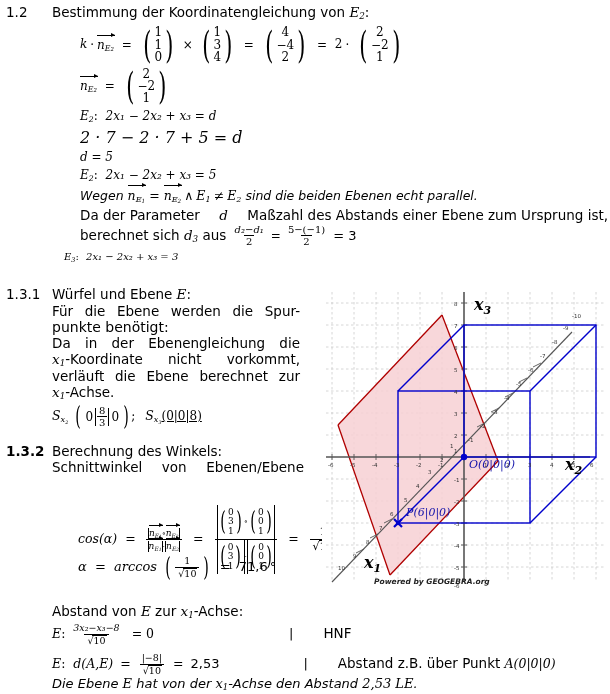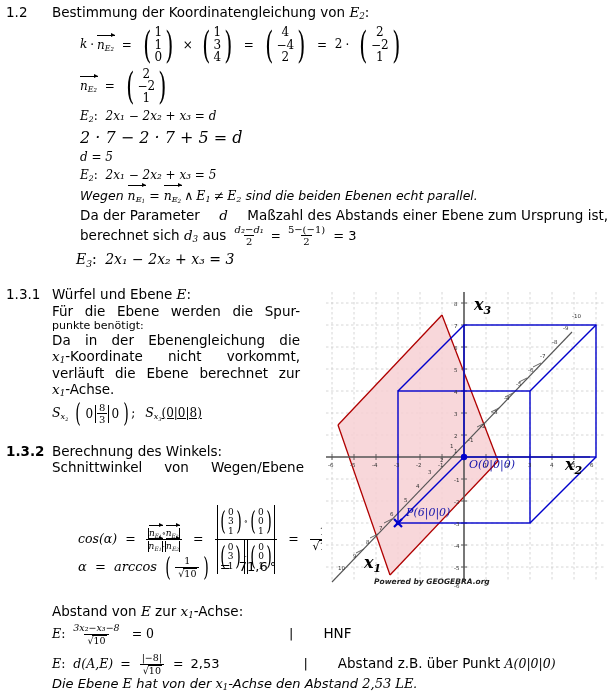--- a/index.html
+++ b/index.html
@@ -229,7 +229,7 @@
       </span><span style="margin-left:4px; font-size:13px;">= 3</span>
   </div>
 
-  <div class="blk" style="margin-top:3px; margin-left:24px; font-size:14px;">
+  <div class="blk" style="margin-top:3px; margin-left:12px; font-size:10px;">
     <span class="mi">E</span><sub class="mi">3</sub><span class="mn">:</span>
     <span class="mi" style="margin-left:4px;">2x₁ − 2x₂ + x₃ = 3</span>
   </div>

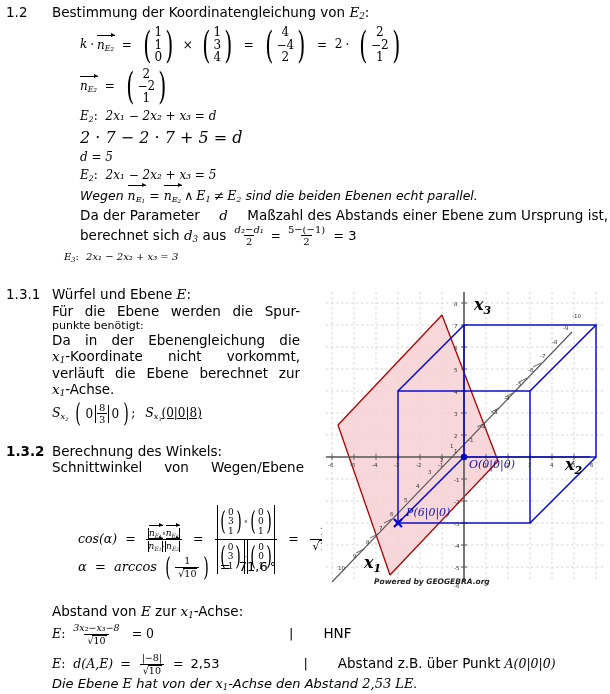--- a/index.html
+++ b/index.html
@@ -245,7 +245,7 @@
   </div>
 
   <div class="just" style="font-size:13.5px; margin-top:1px; text-align-last:justify;">Für die Ebene werden die Spur-</div>
-  <div style="font-size:11px;">punkte benötigt:</div>
+  <div style="font-size:14px;">punkte benötigt:</div>
   <div class="just" style="font-size:13.5px; text-align-last:justify;">Da in der Ebenengleichung die</div>
   <div style="font-size:13.5px; display:flex; justify-content:space-between; white-space:nowrap;">
     <span style="white-space:nowrap;"><span class="mi">x</span><sub class="mi">1</sub>-Koordinate</span>

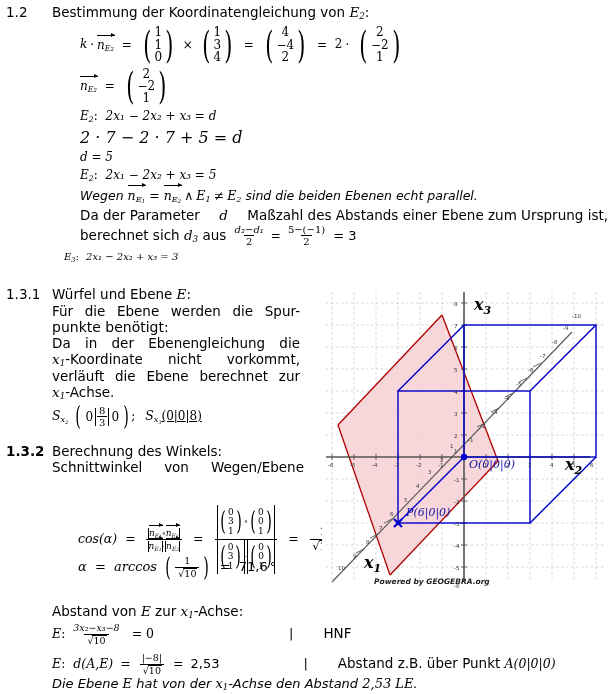--- a/index.html
+++ b/index.html
@@ -285,7 +285,7 @@
   <div style="font-size:13.5px; display:flex; justify-content:space-between; white-space:nowrap;">
     <span>Schnittwinkel</span>
     <span>von</span>
-    <span>Wegen/Ebene</span>
+    <span>Ebenen/Ebene</span>
   </div>
 </div>
 

